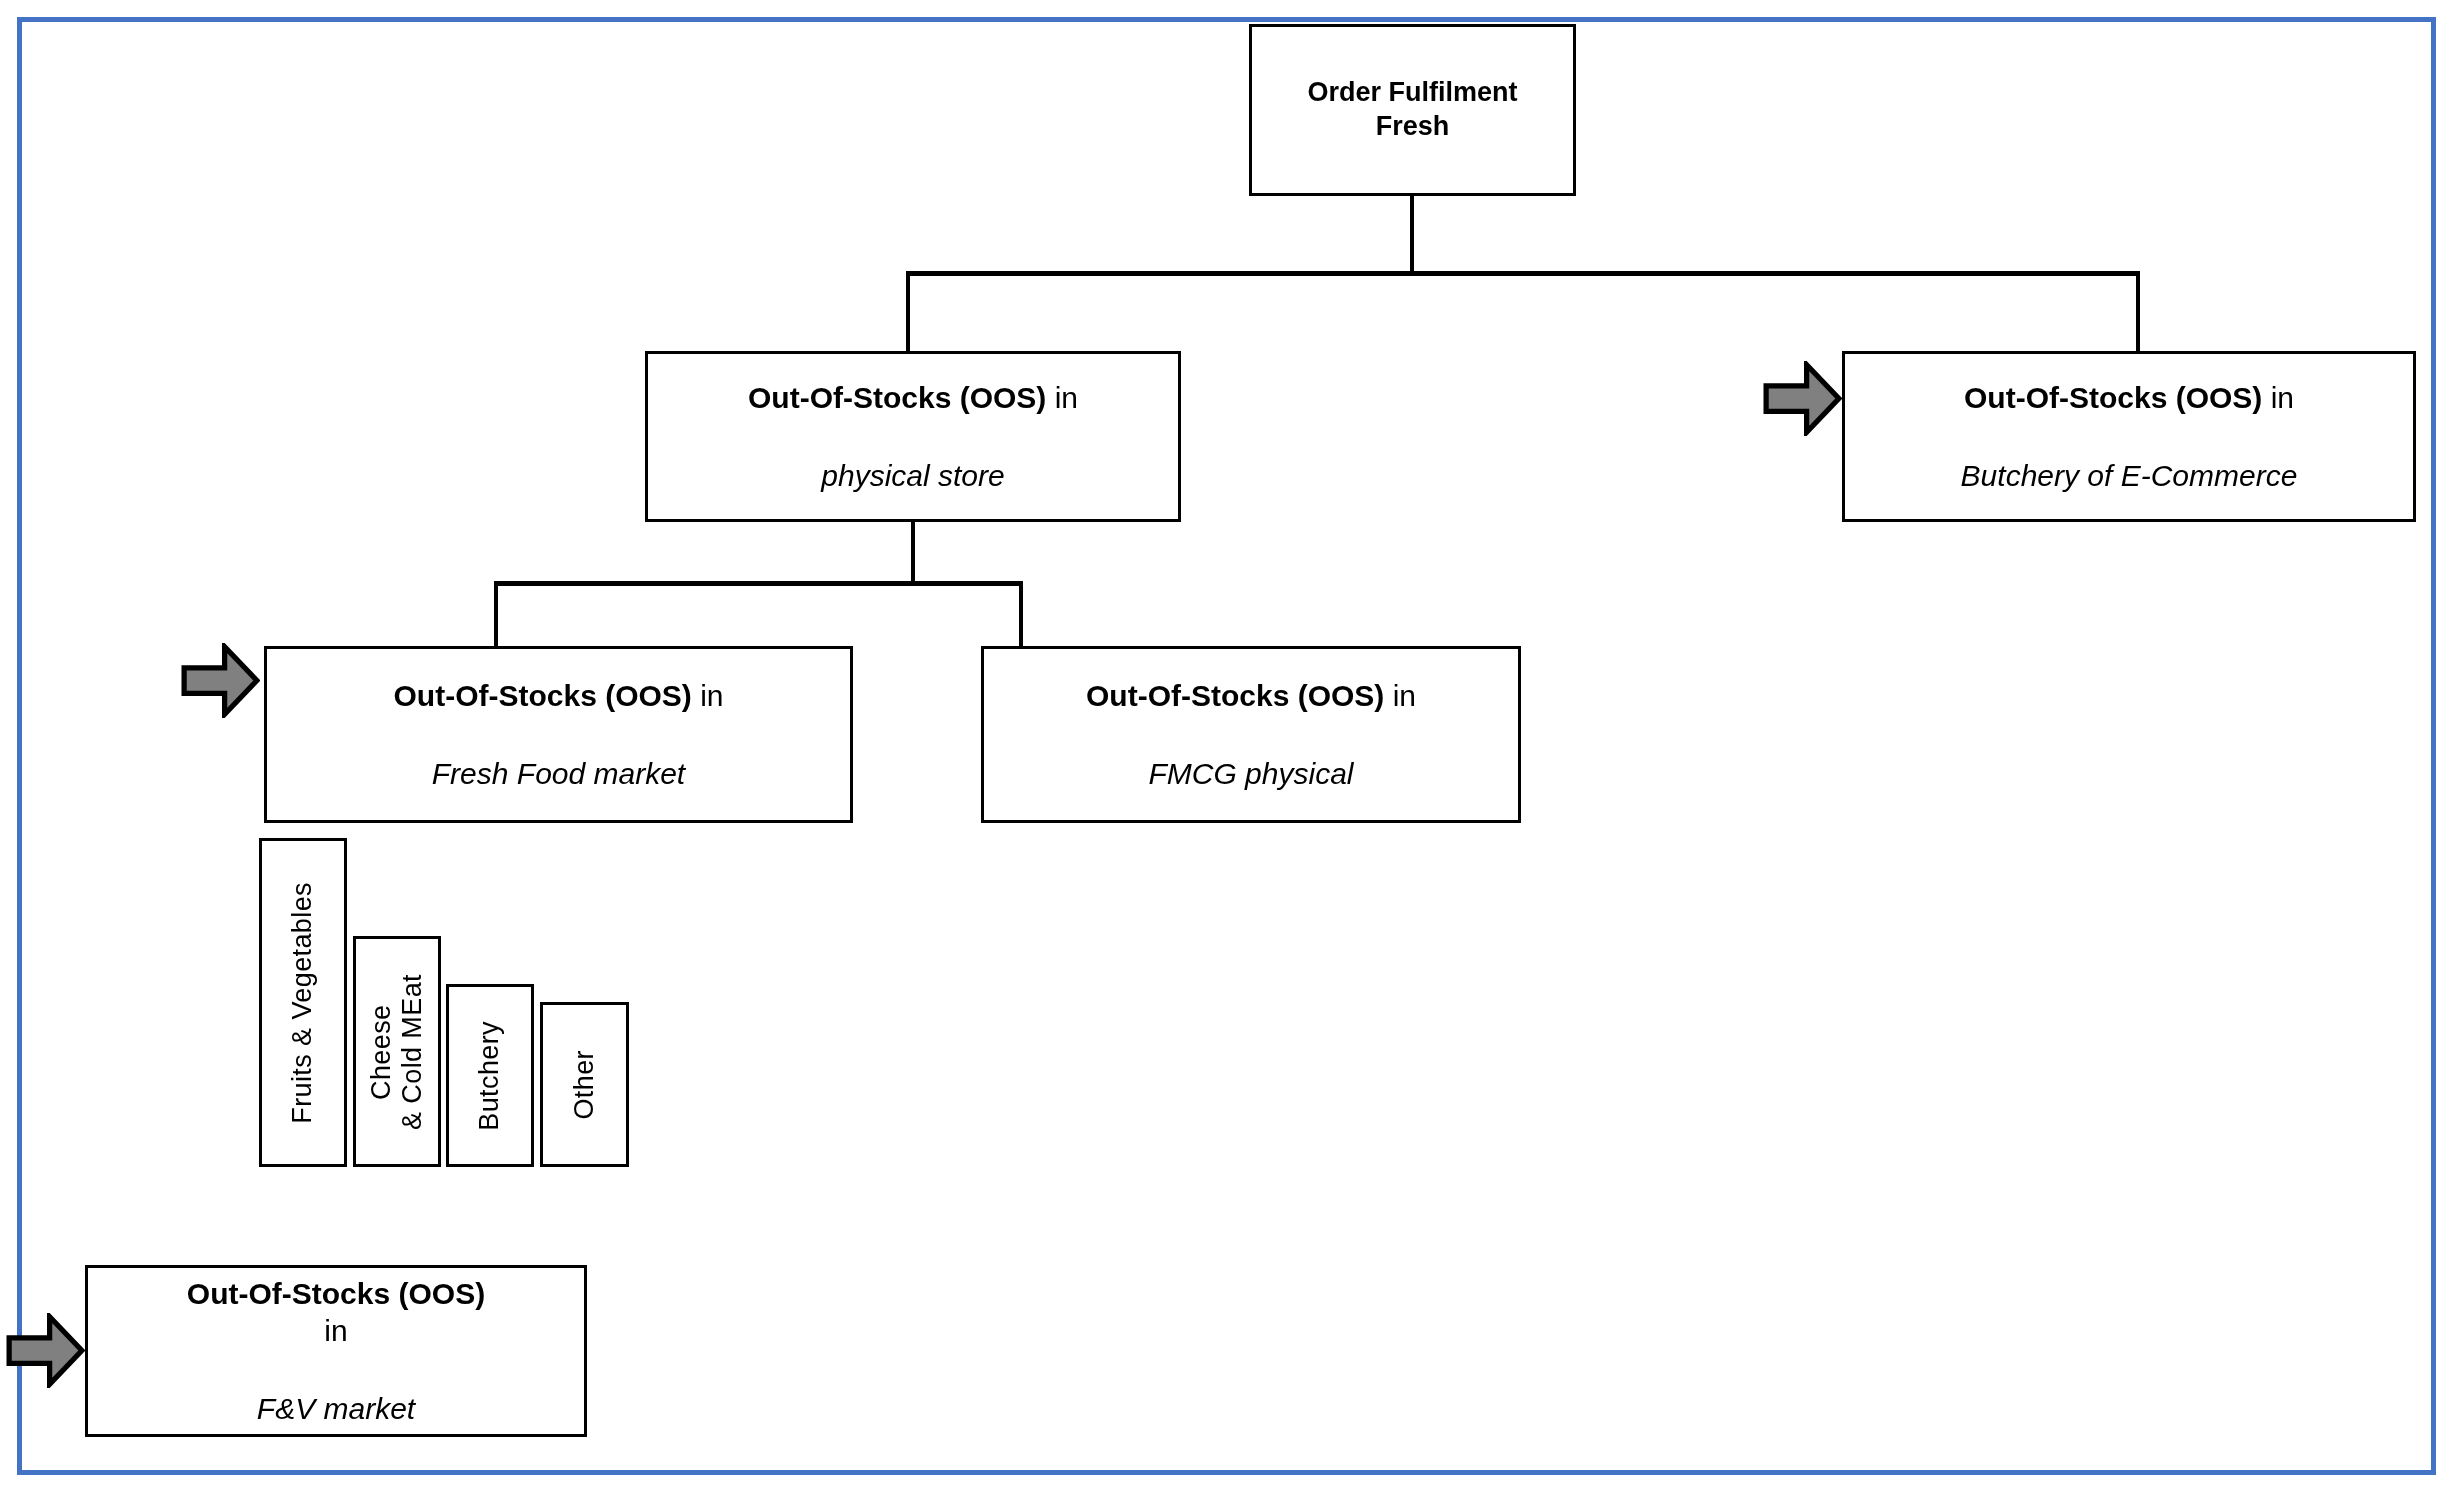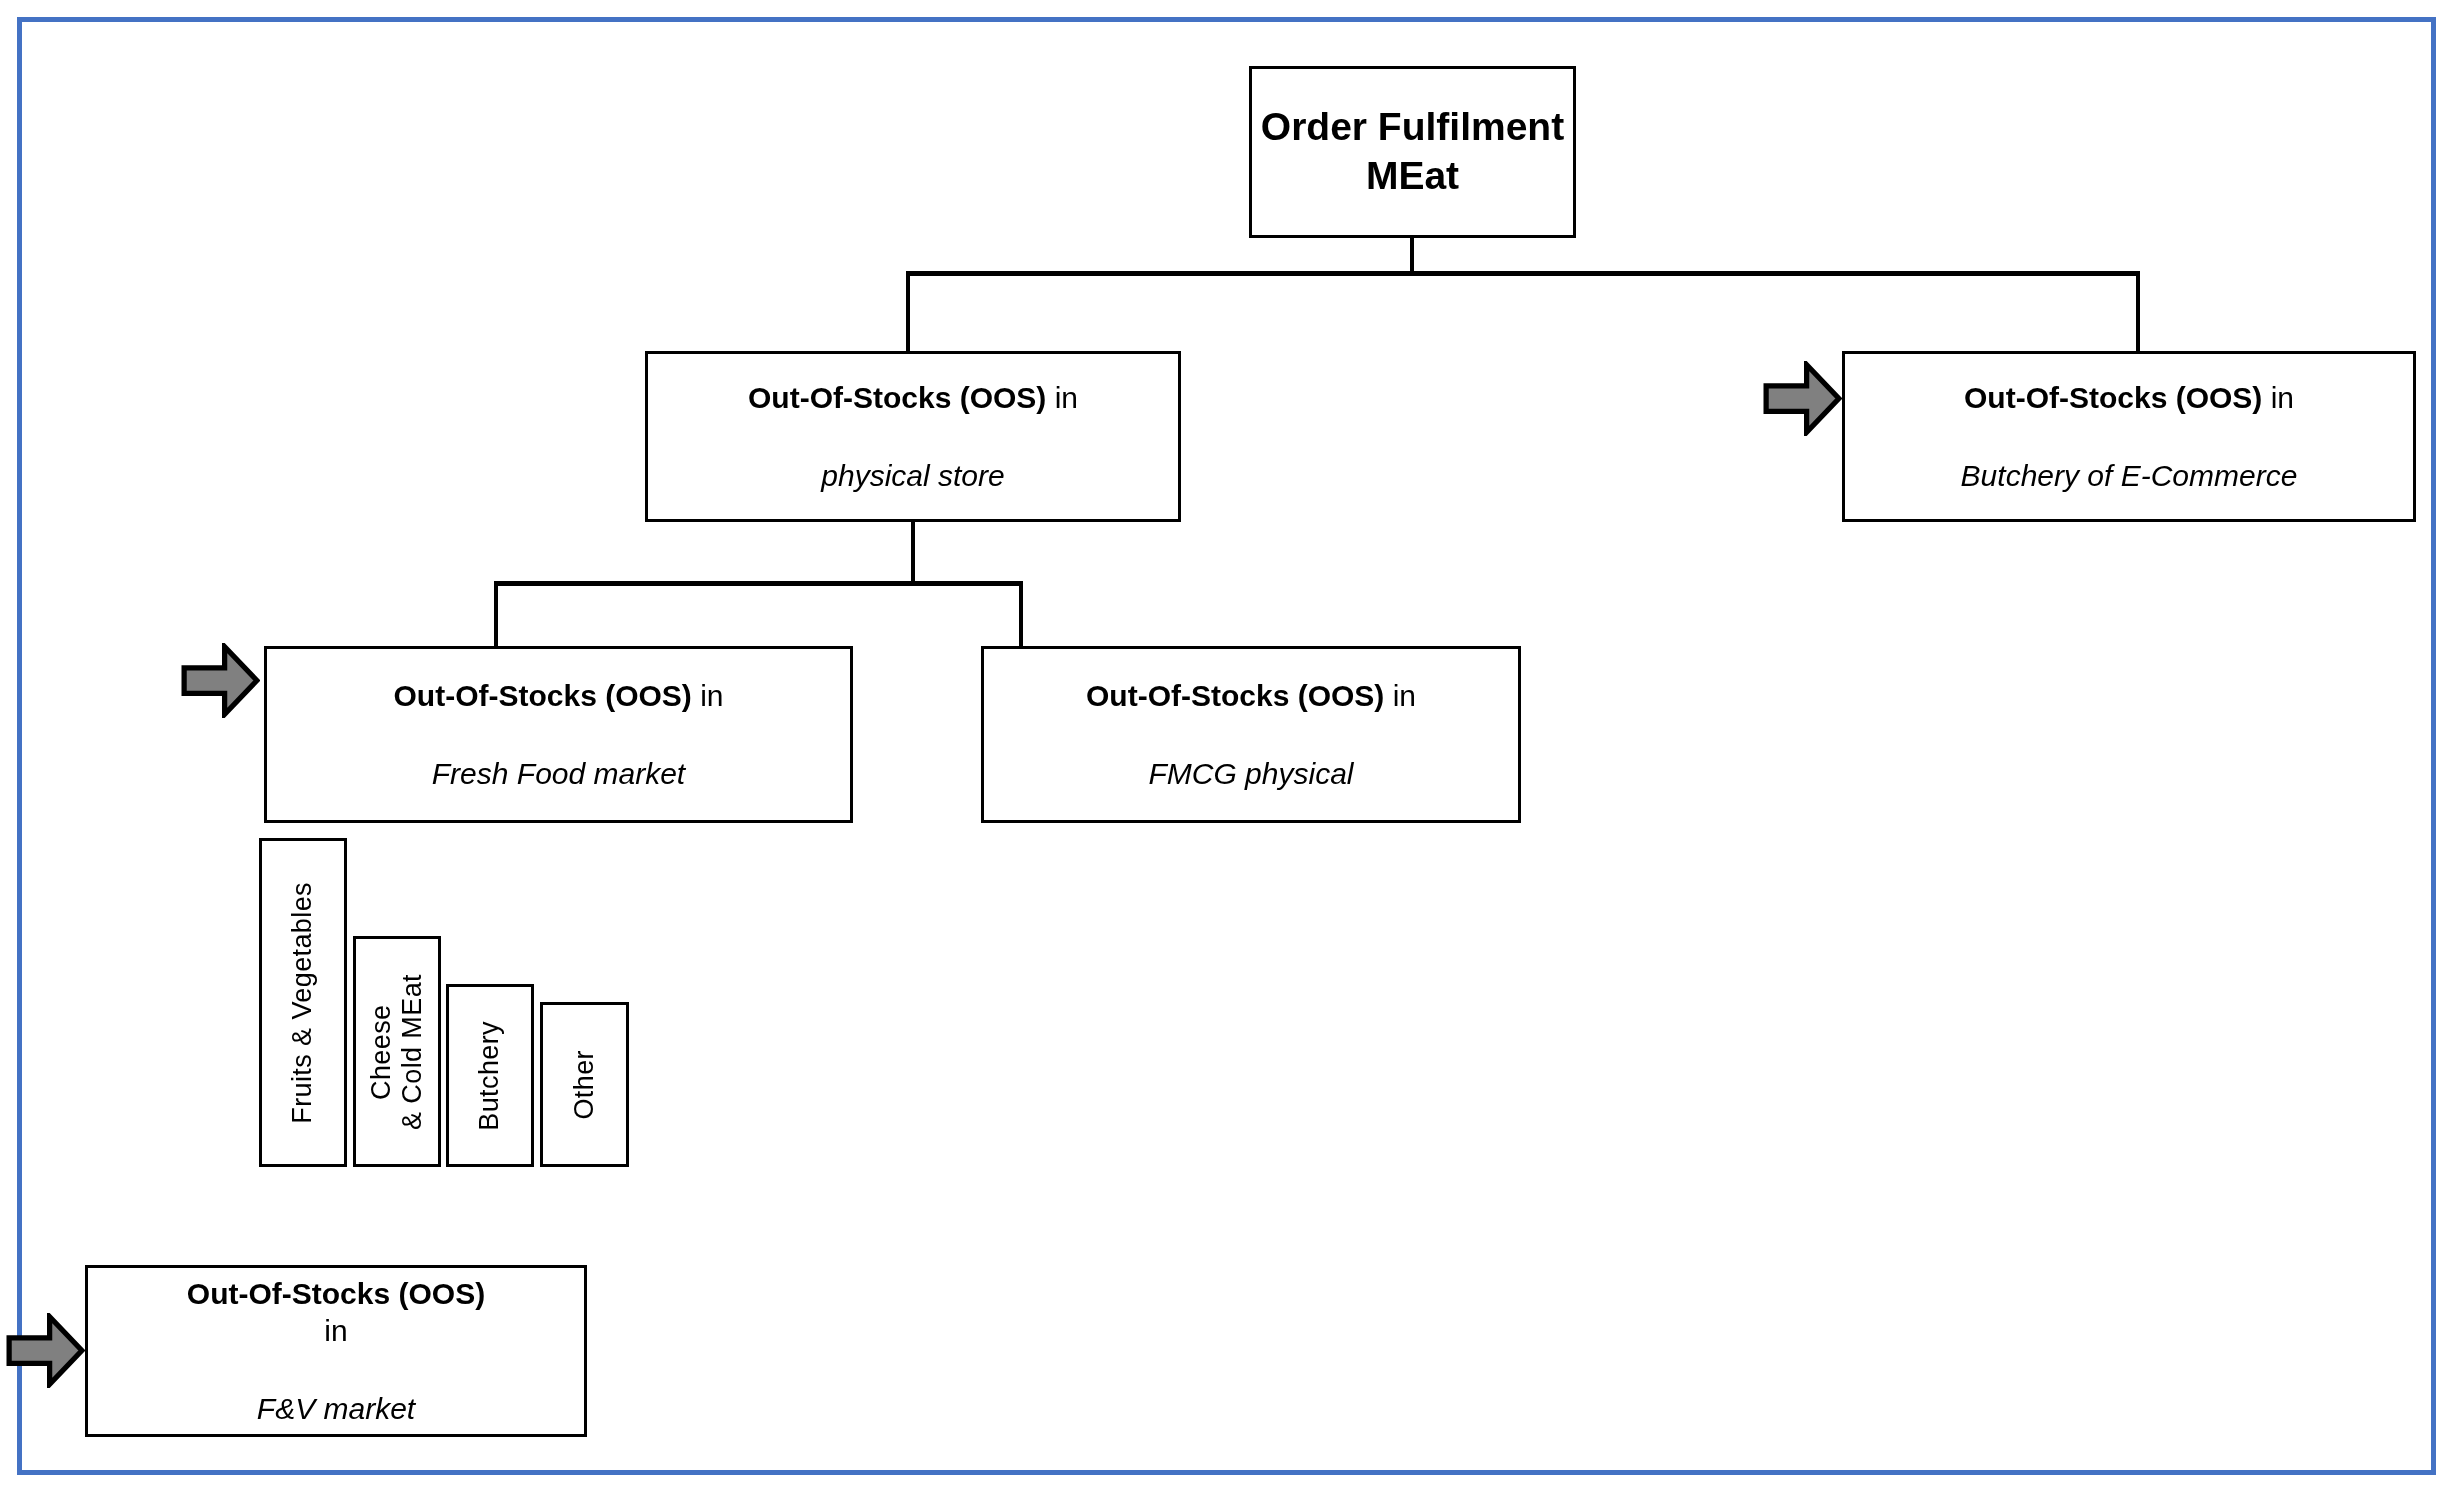--- a/index.html
+++ b/index.html
@@ -102,7 +102,7 @@
 
   <div id="outer-frame"></div>
 
-  <div class="node" style="left:1249px; top:24px; width:327px; height:172px; font-size:39px;margin-top:42px;">
+  <div class="node" style="left:1249px; top:24px; width:327px; height:172px; font-size:27px;">
     <span class="ln b">Order Fulfilment</span>
     <span class="ln b">MEat</span>
   </div>

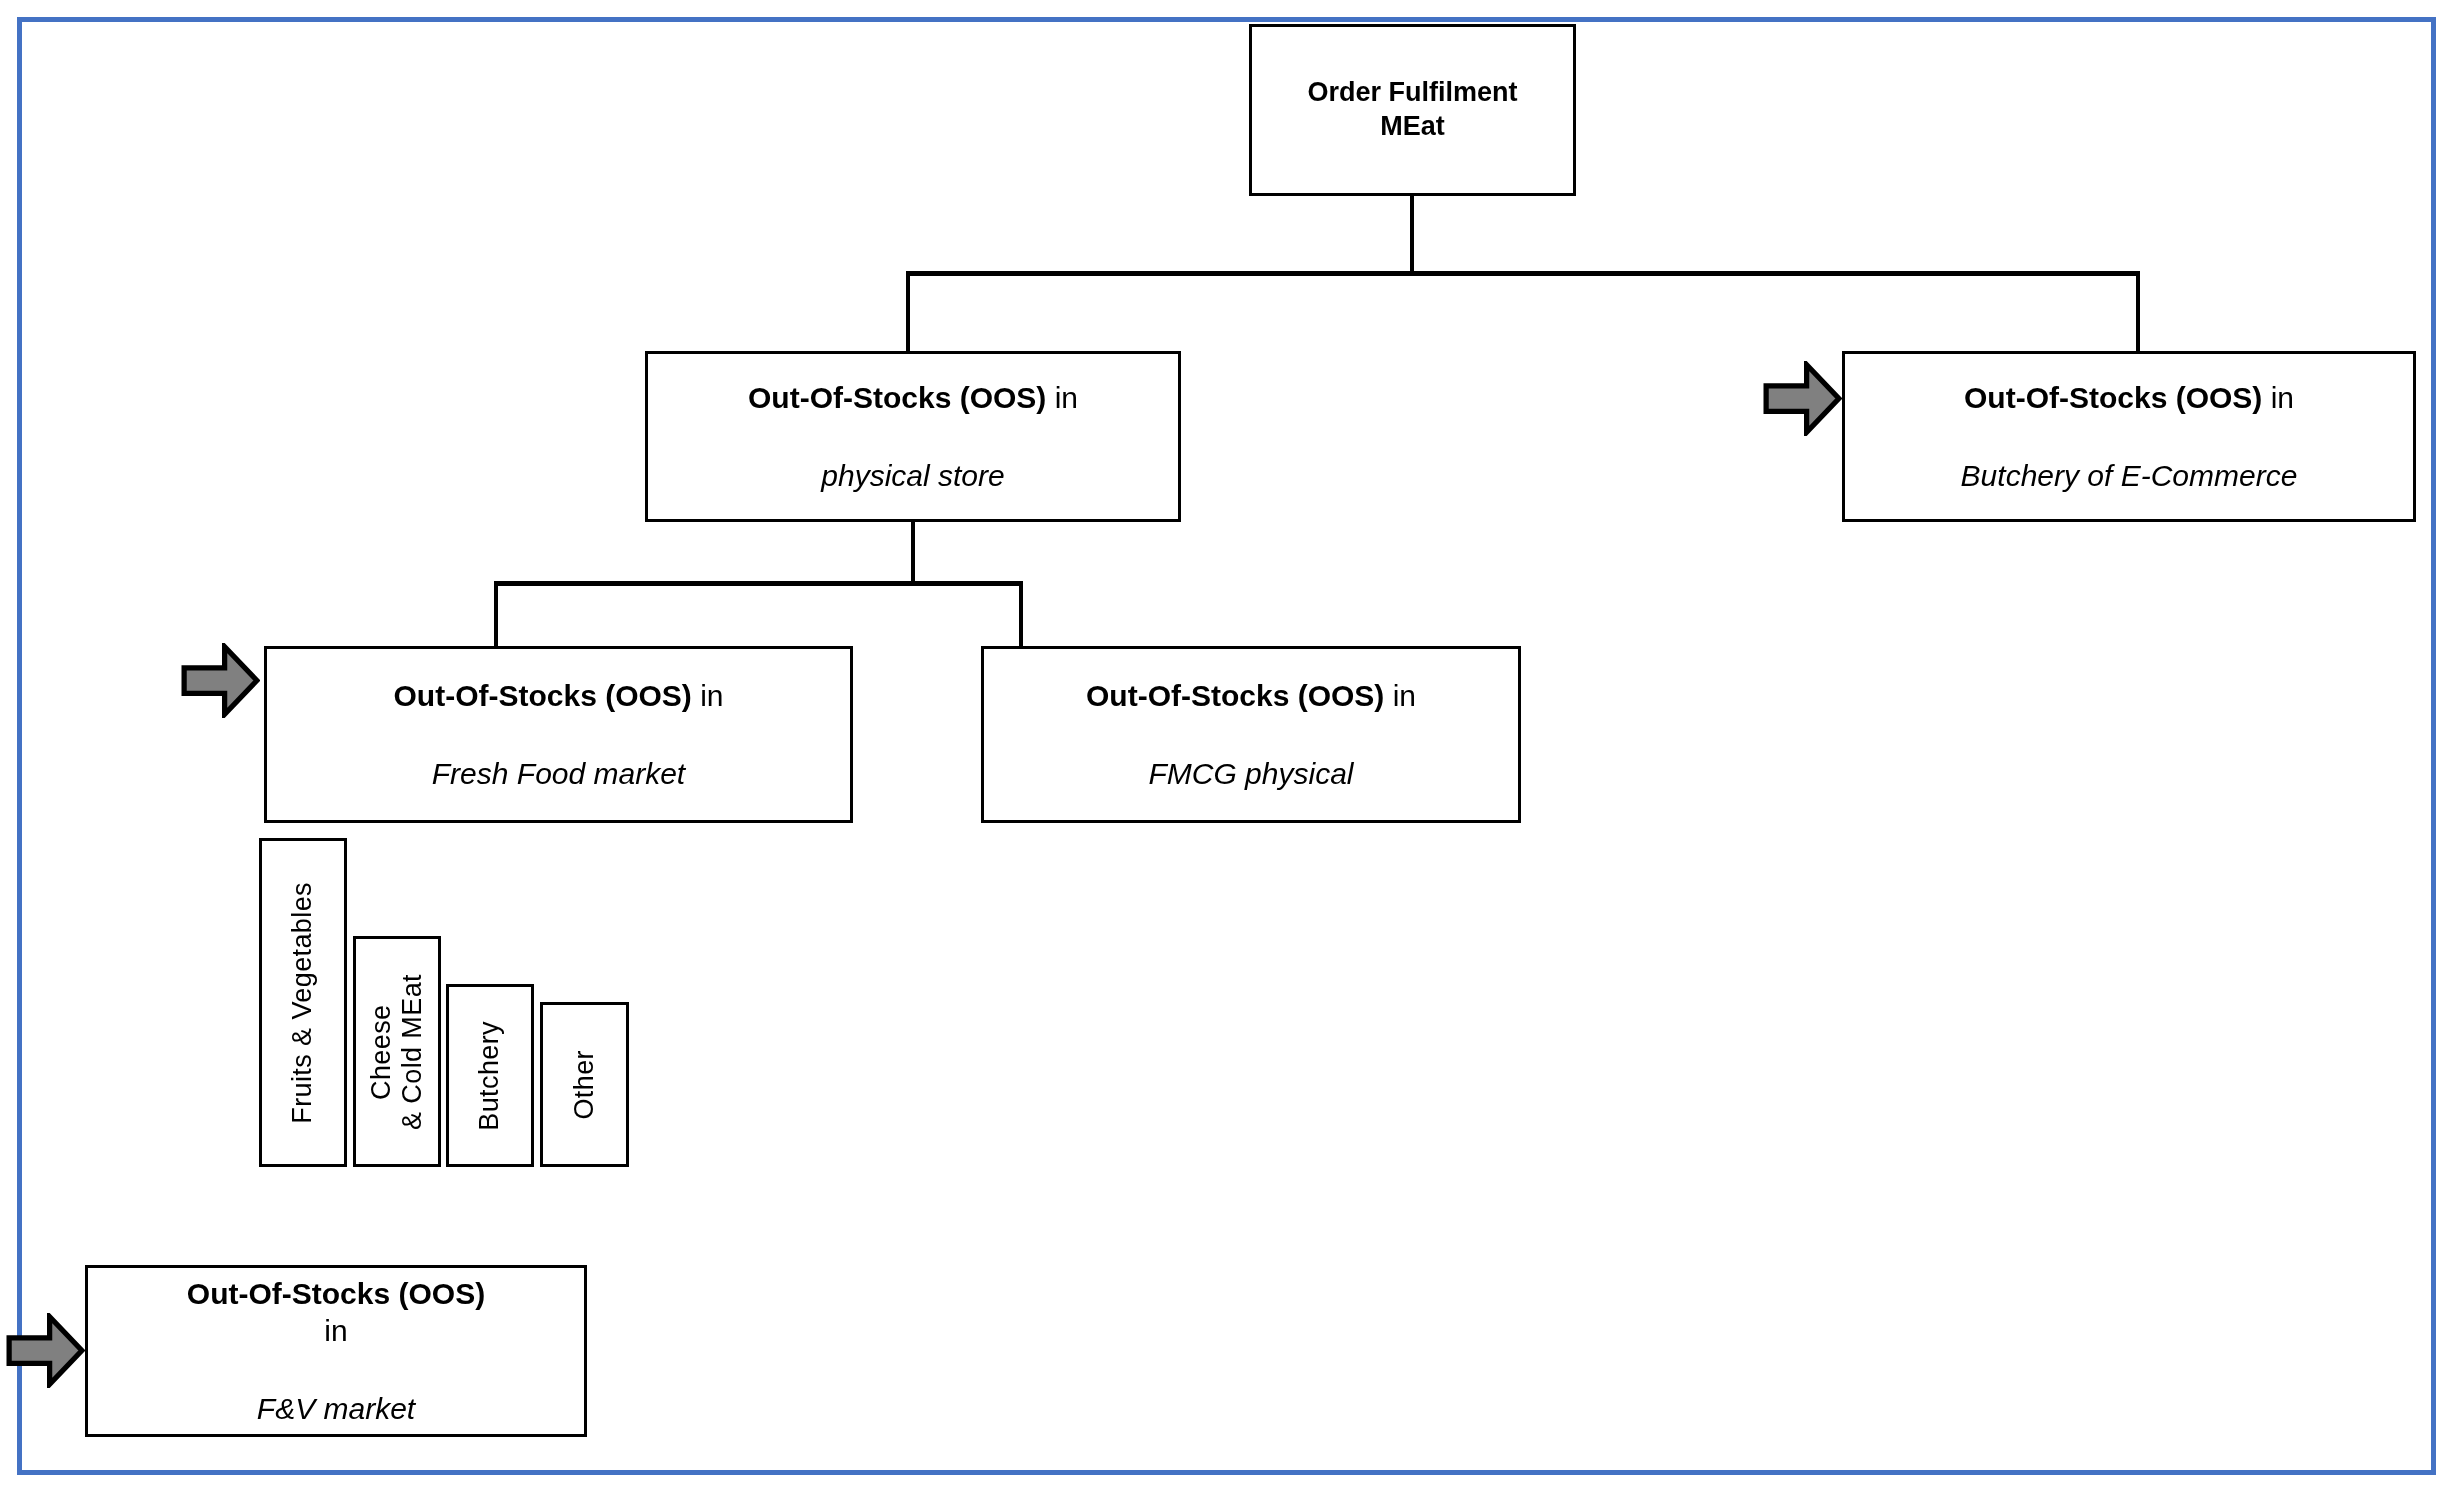--- a/index.html
+++ b/index.html
@@ -104,7 +104,7 @@
 
   <div class="node" style="left:1249px; top:24px; width:327px; height:172px; font-size:27px;">
     <span class="ln b">Order Fulfilment</span>
-    <span class="ln b">MEat</span>
+    <span class="ln b">Fresh</span>
   </div>
 
   <div class="vline" style="left:1410px; top:195px; height:80px;"></div>

